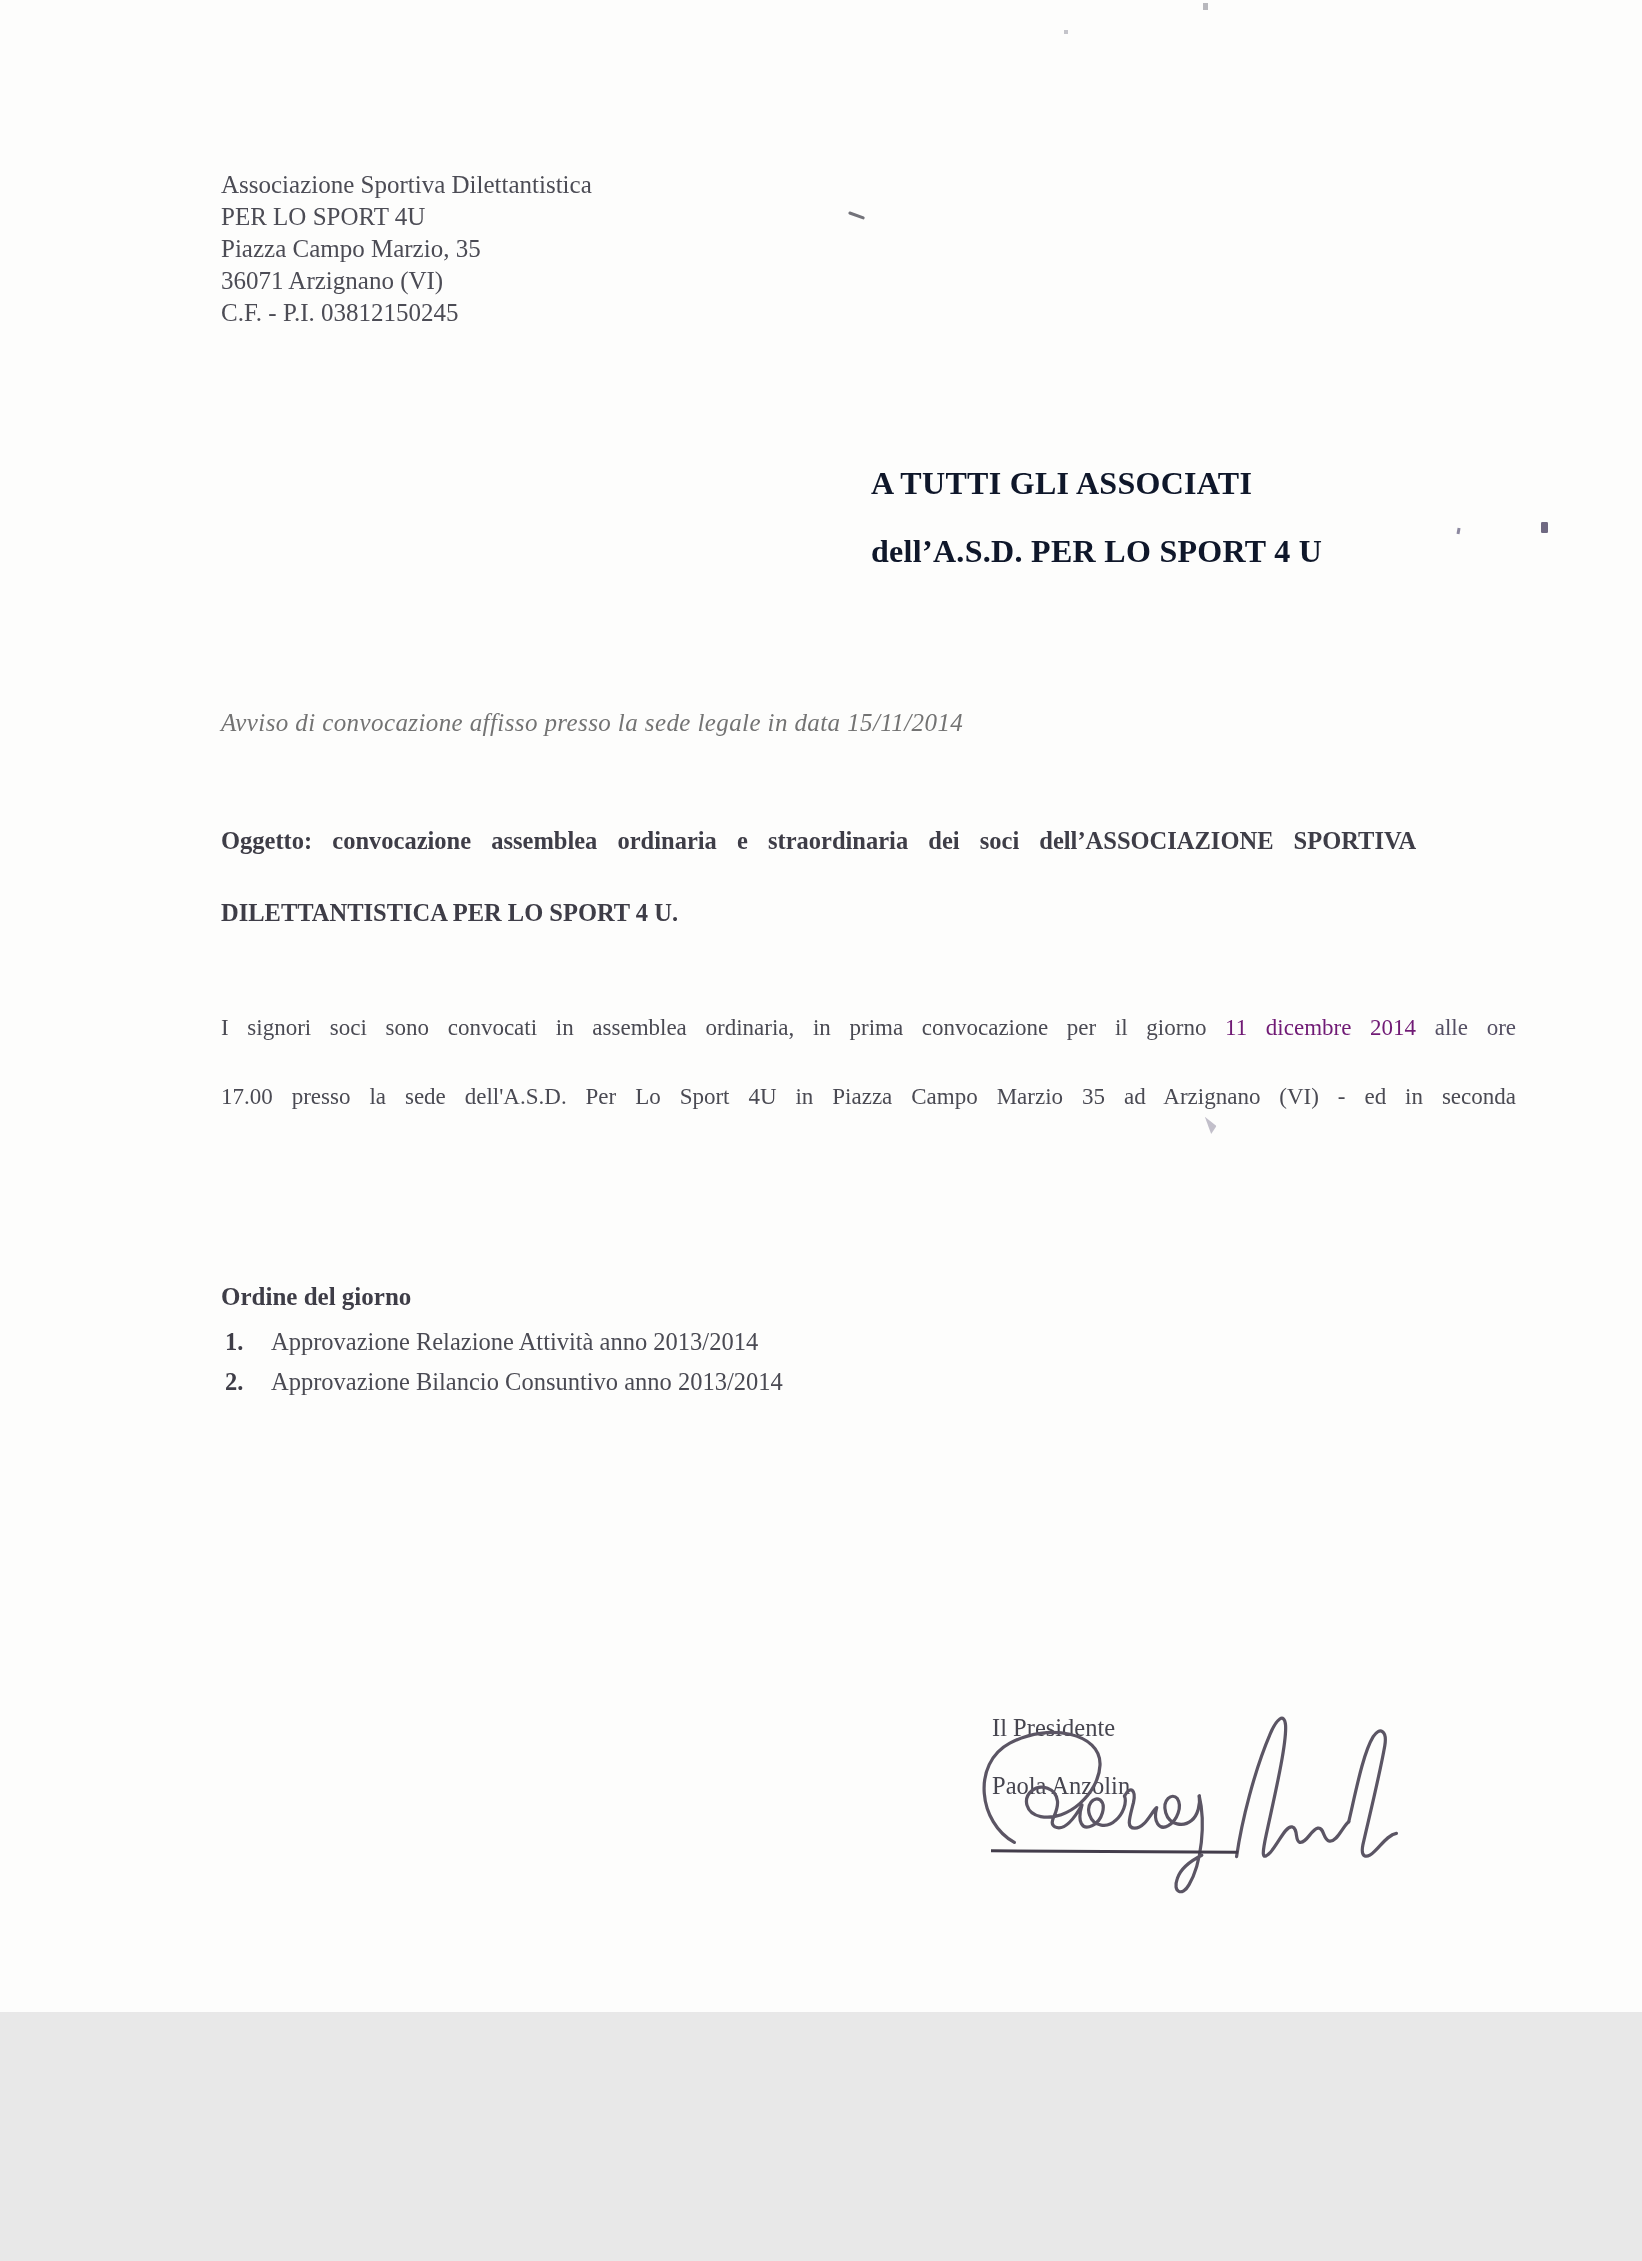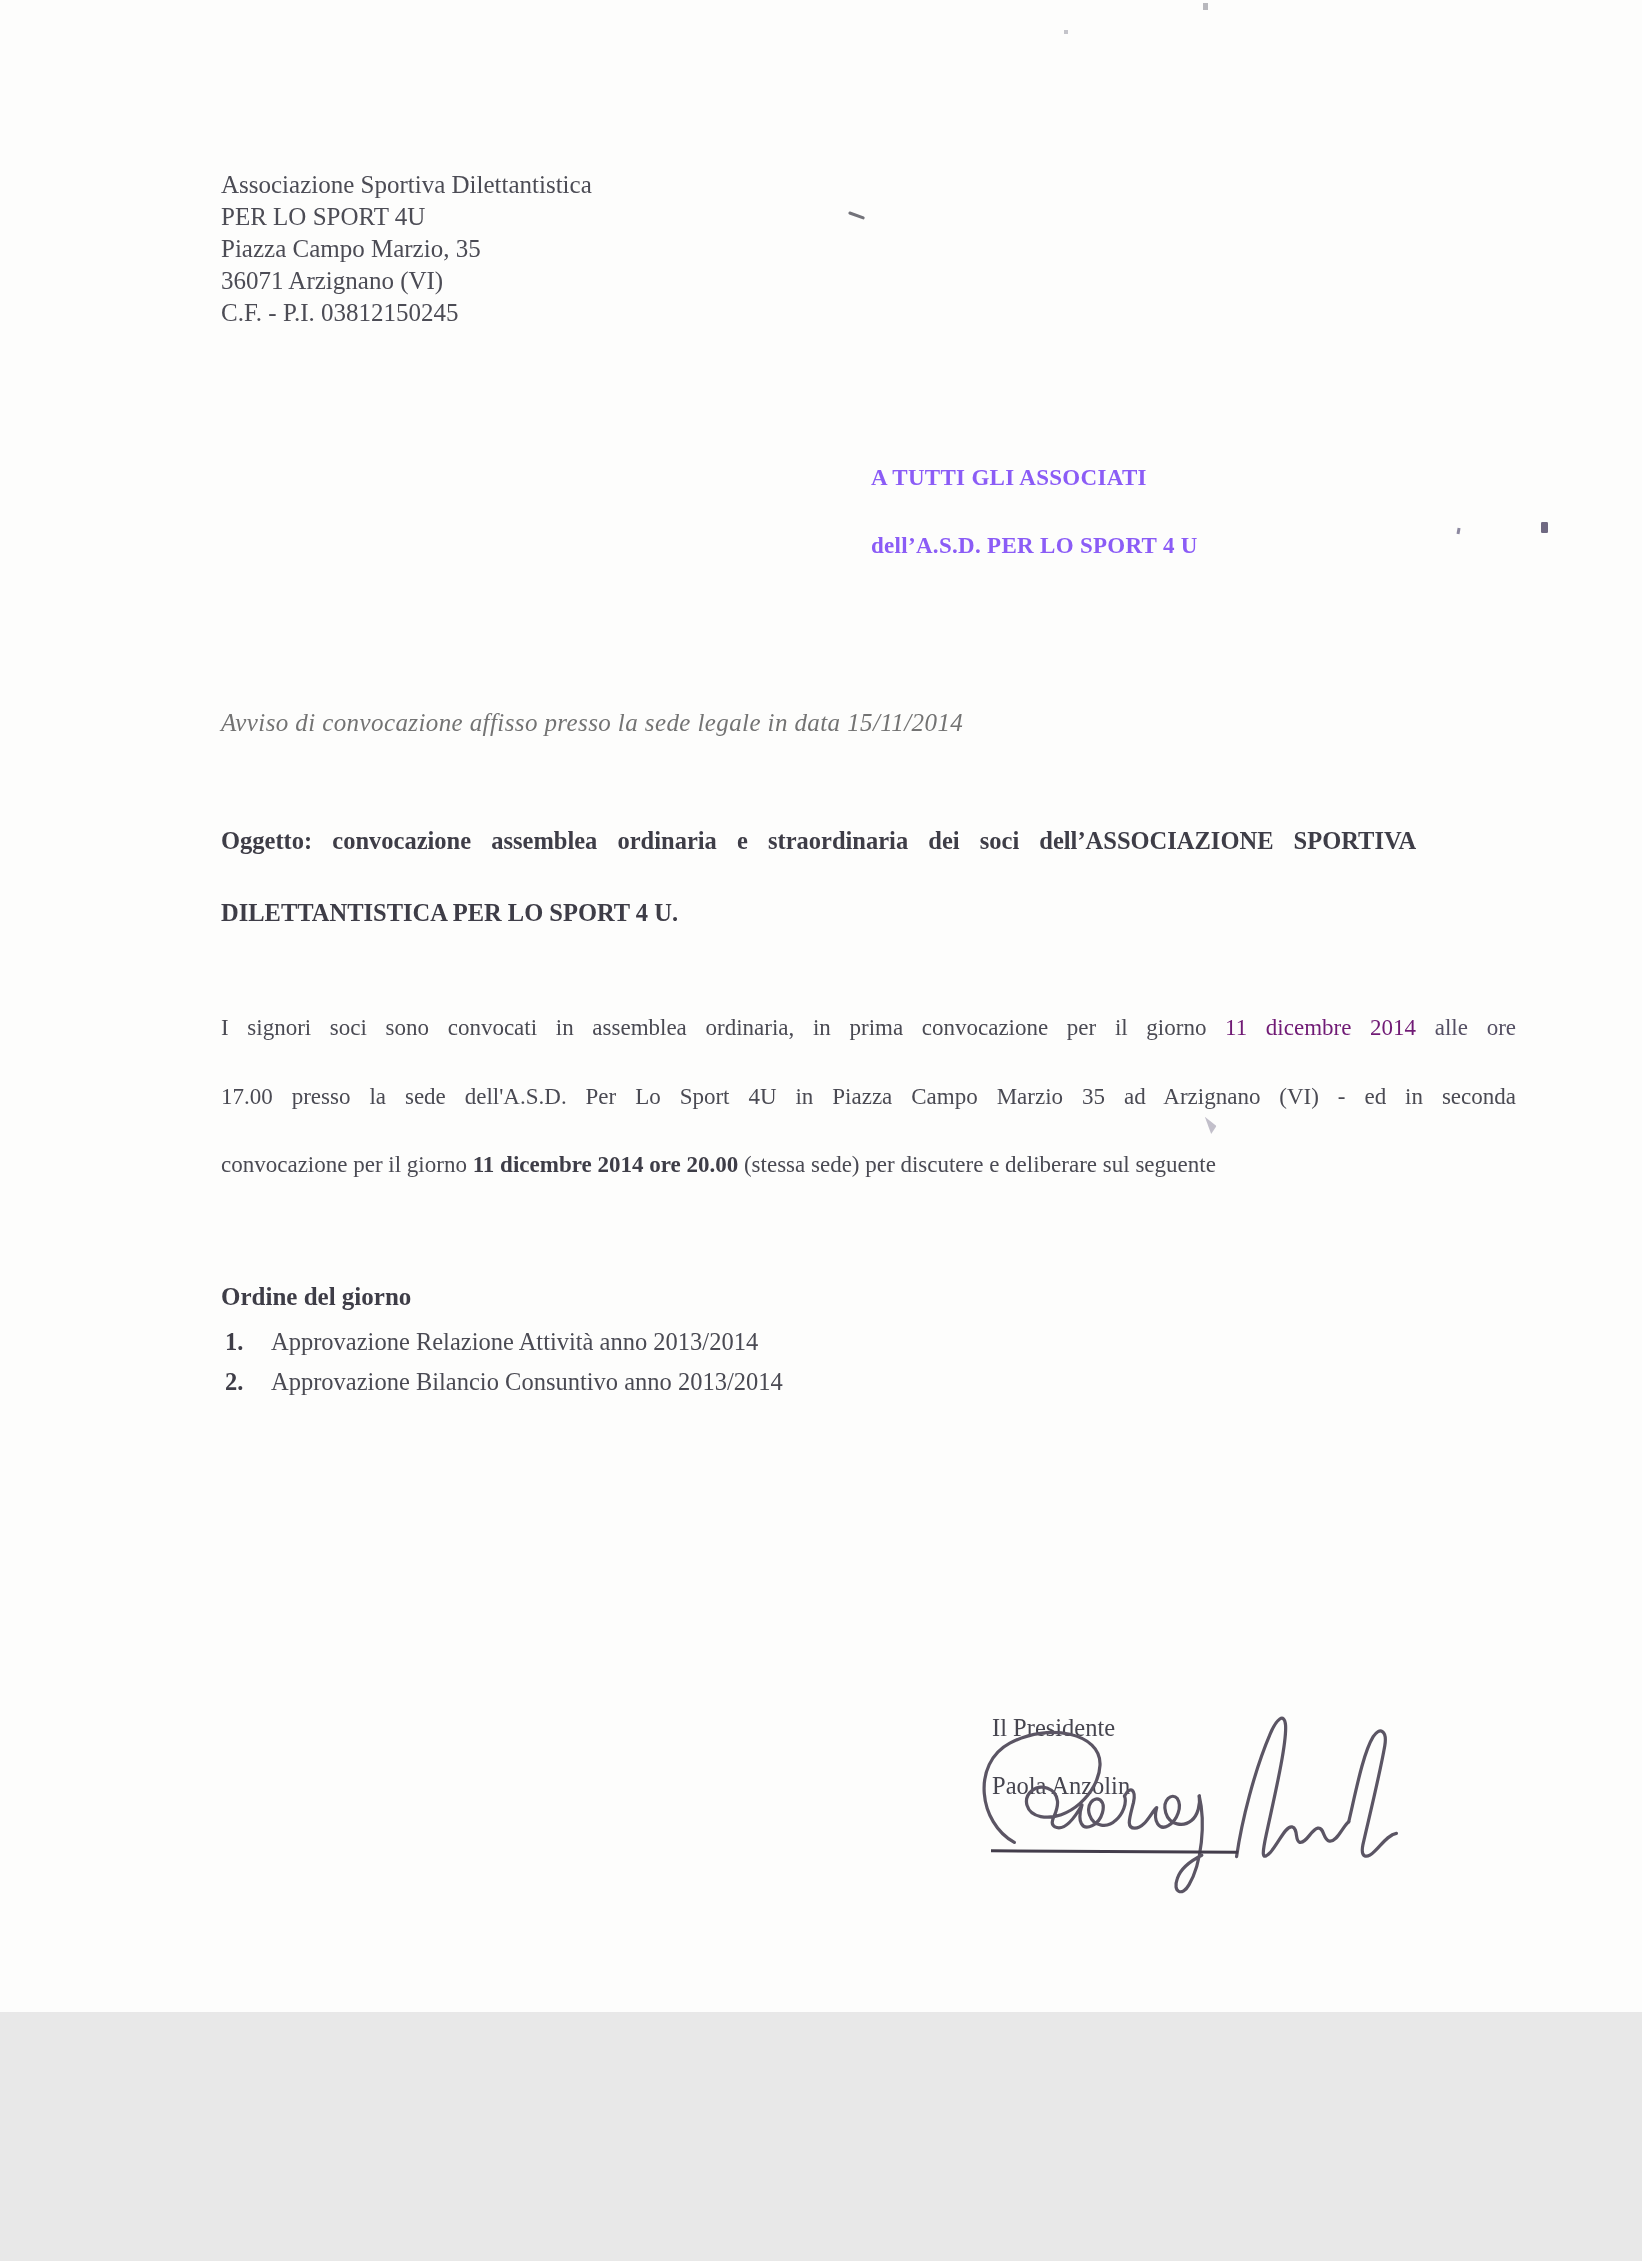--- a/index.html
+++ b/index.html
@@ -11,7 +11,7 @@
   }
   .abs{position:absolute;}
   .sender-line{font-size:25px;line-height:32px;color:#4c4c55;}
-  .recipient{font-weight:bold;font-size:23px;color:#8b5cf6;letter-spacing:0.3px;}
+  .recipient{font-weight:bold;font-size:32px;color:#0f172a;letter-spacing:0.3px;}
   .notice{font-style:italic;font-size:25px;color:#737373;letter-spacing:0.4px;}
   .subject{font-weight:bold;font-size:24.5px;color:#3e3d47;width:1328px;}
   .subject .j{word-spacing:14px;}

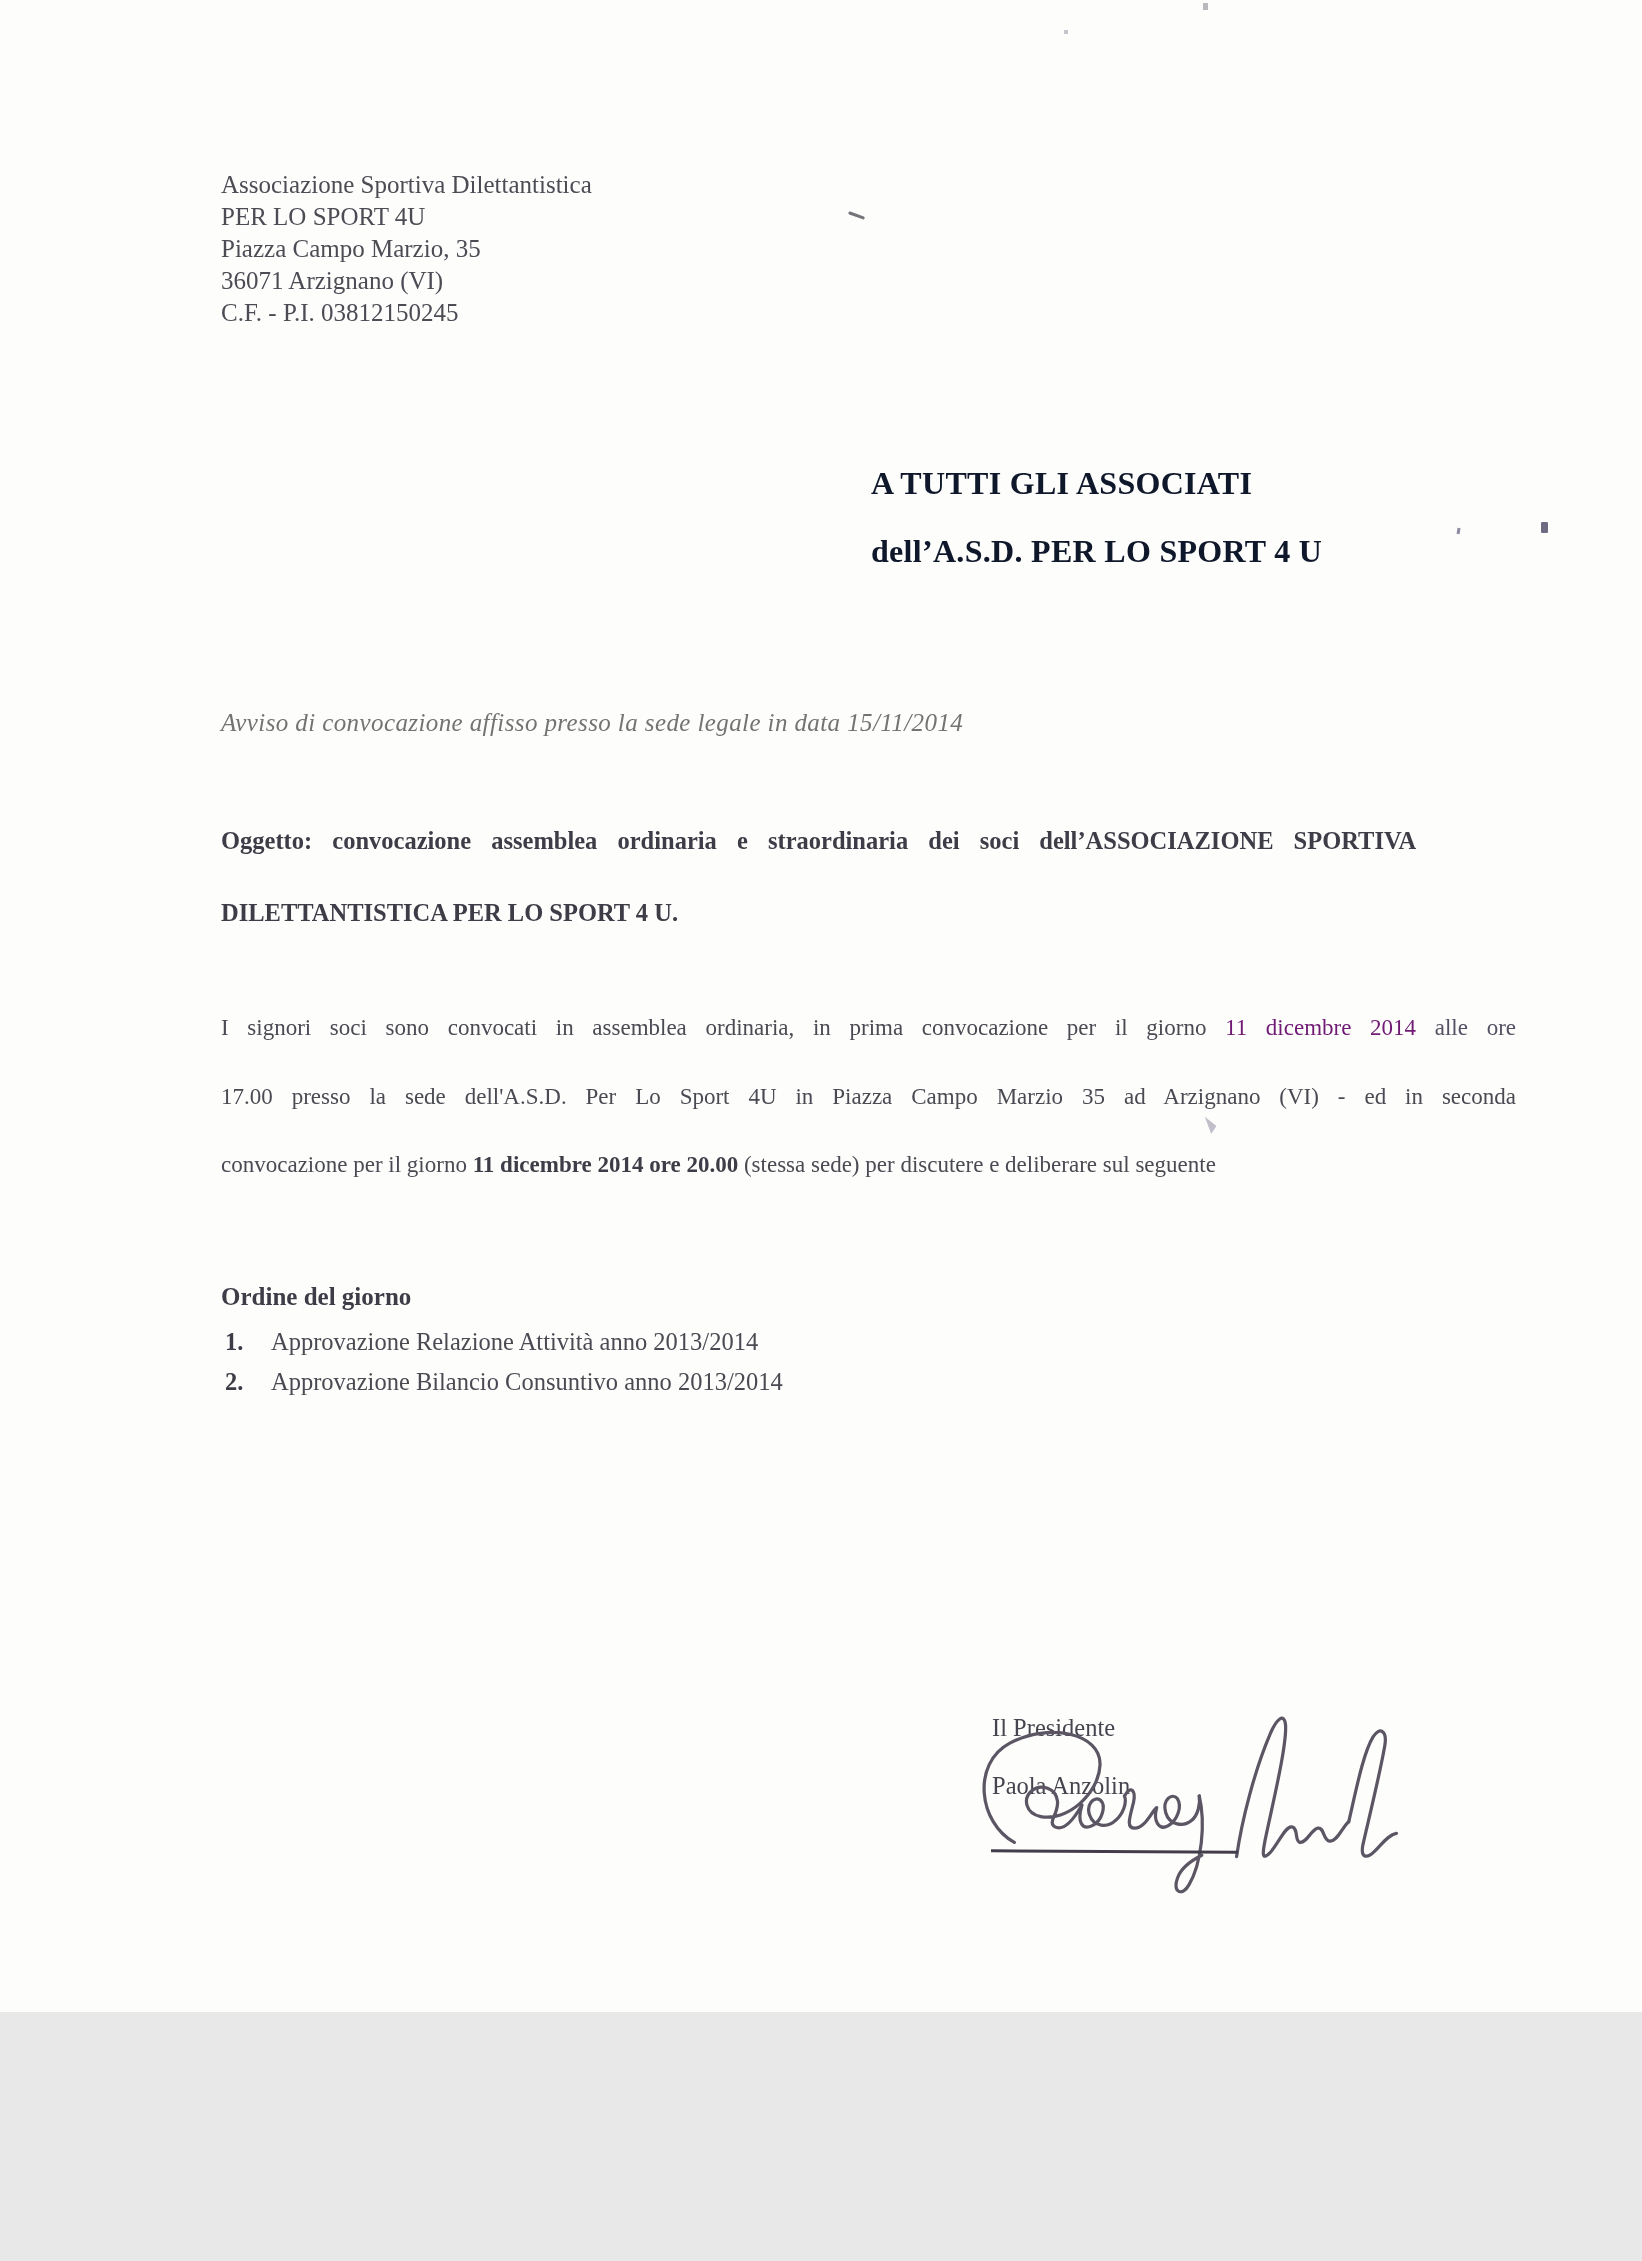--- a/index.html
+++ b/index.html
@@ -55,7 +55,6 @@
 
   <div class="abs bodyline" style="left:221px;top:1015px;"><span>I signori soci sono convocati in assemblea ordinaria, in prima convocazione per il giorno </span><span class="tint">11 dicembre 2014</span><span class="tint2"> alle ore</span></div>
   <div class="abs bodyline" style="left:221px;top:1084px;">17.00 presso la sede dell'A.S.D. Per Lo Sport 4U in Piazza Campo Marzio 35 ad Arzignano (VI) - ed in seconda</div>
-  <div class="abs bodyline last" style="left:221px;top:1152px;"><span>convocazione per il giorno </span><span class="b">11 dicembre 2014 ore 20.00</span><span> (stessa sede) per discutere e deliberare sul seguente</span></div>
 
   <div class="abs agenda-title" style="left:221px;top:1263px;">Ordine del giorno</div>
 

